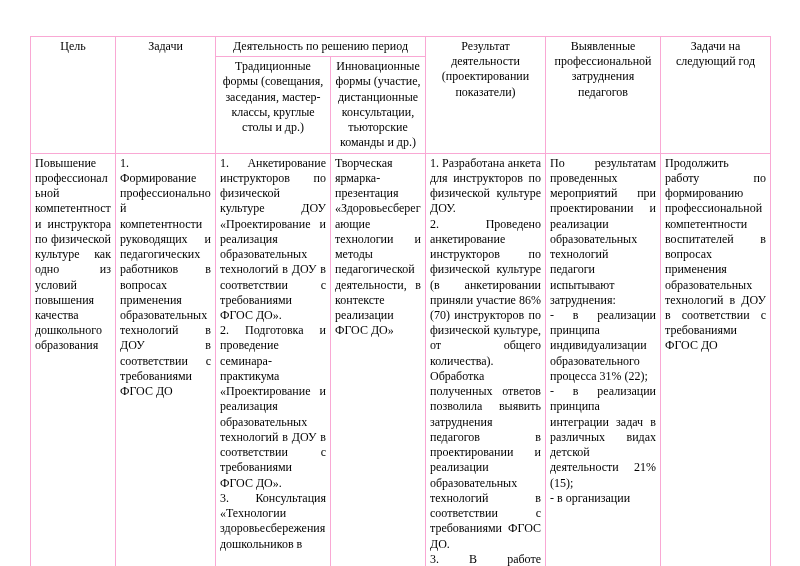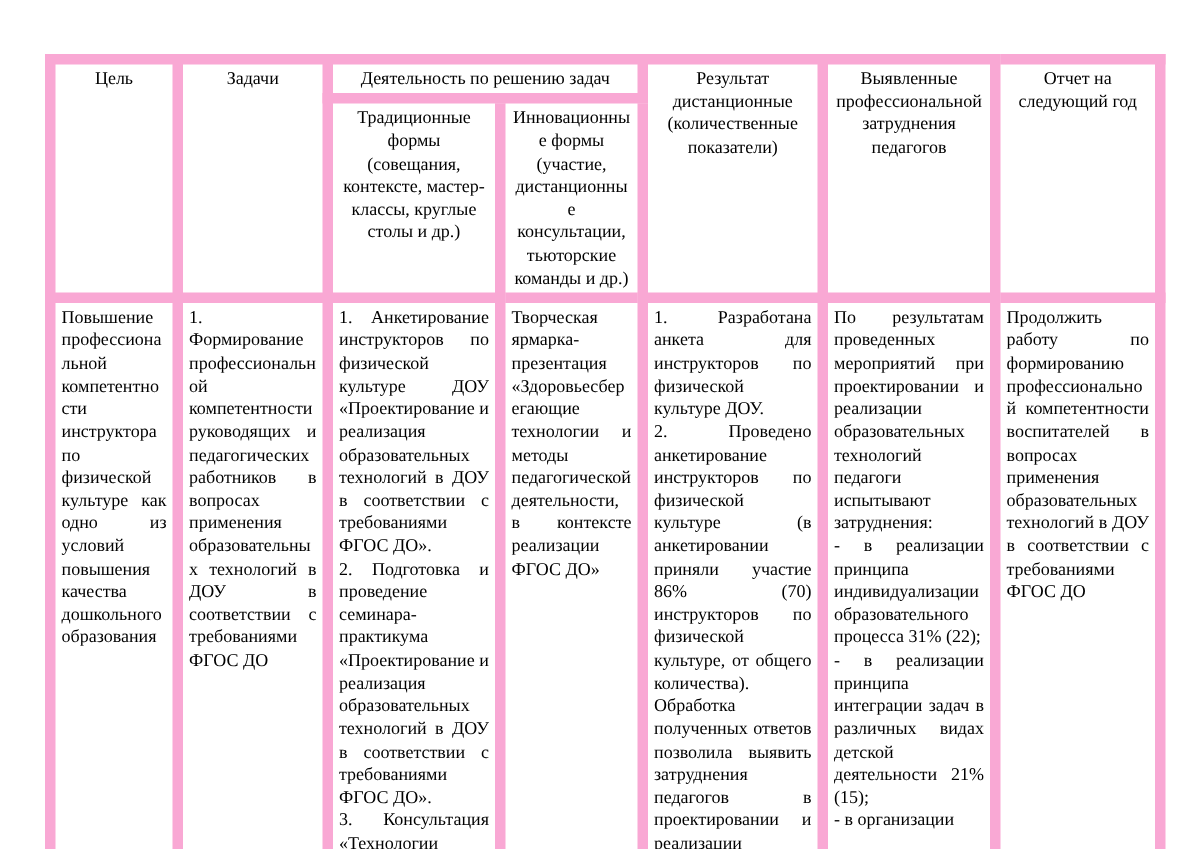--- a/index.html
+++ b/index.html
@@ -33,7 +33,7 @@
     }
     table.report th,
     table.report td {
-      border: 7px solid #f9a8d4;
+      border: 1px solid #f9a8d4;
       vertical-align: top;
       font-size: 12px;
       line-height: 1.27;

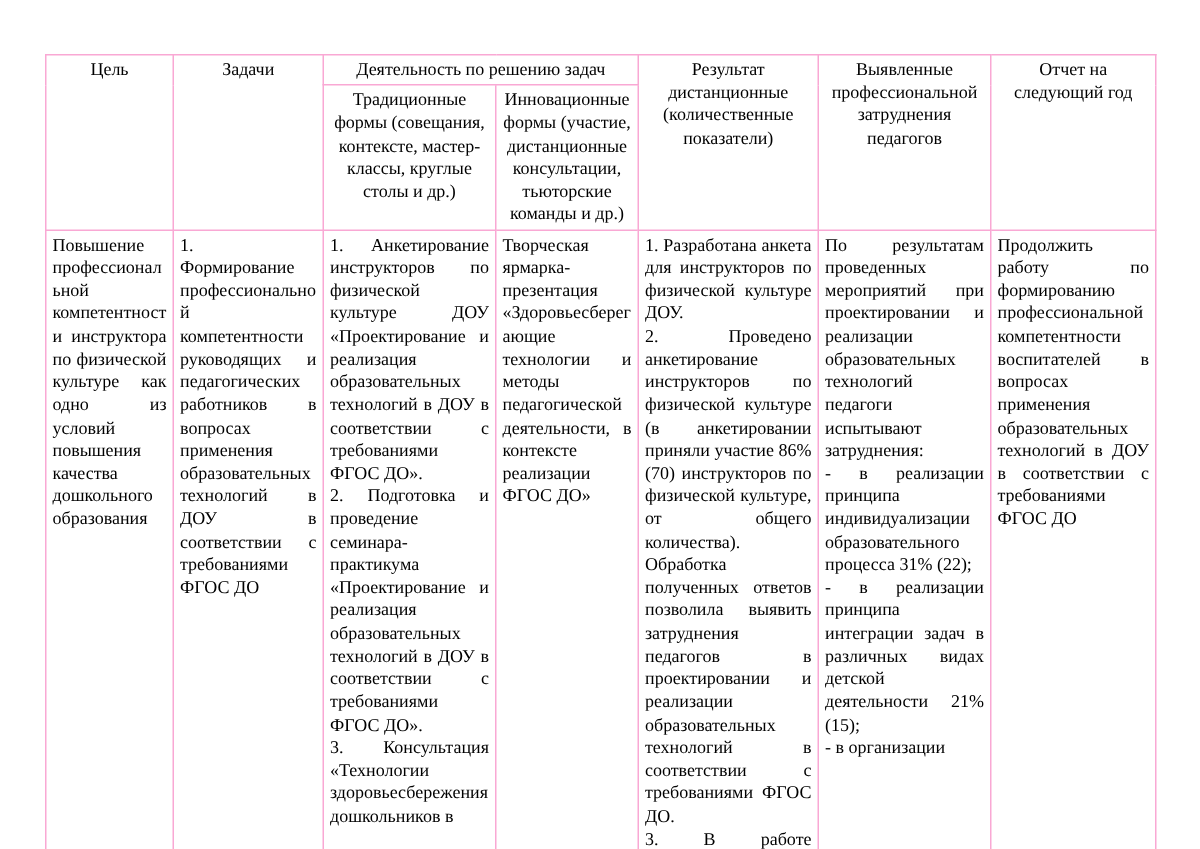--- a/index.html
+++ b/index.html
@@ -78,7 +78,7 @@
       <tr>
         <th rowspan="2">Цель</th>
         <th rowspan="2">Задачи</th>
-        <th colspan="2">Деятельность по решению задач</th>
+        <th colspan="2">Деятельность по решению период</th>
         <th rowspan="2">Результат дистанционные (количественные показатели)</th>
         <th rowspan="2">Выявленные профессиональной затруднения педагогов</th>
         <th rowspan="2">Отчет на следующий год</th>

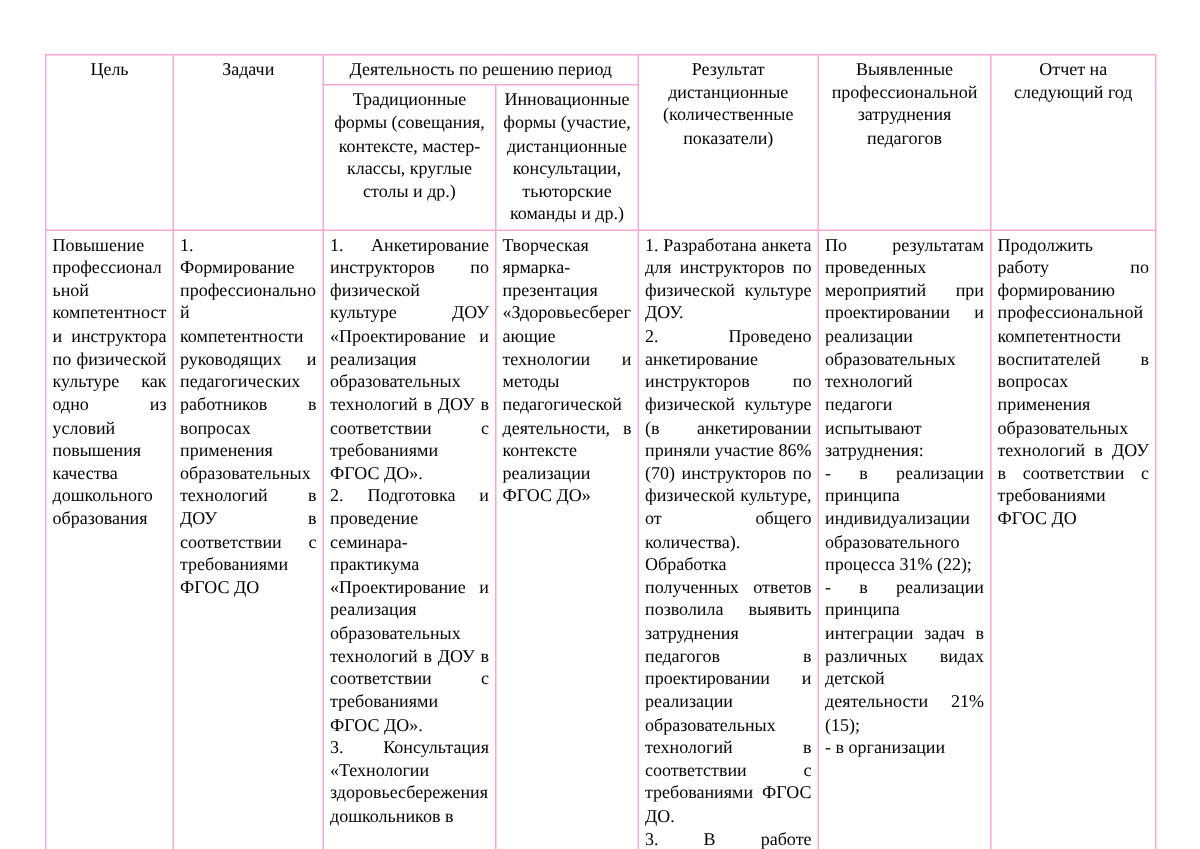--- a/index.html
+++ b/index.html
@@ -79,7 +79,7 @@
         <th rowspan="2">Цель</th>
         <th rowspan="2">Задачи</th>
         <th colspan="2">Деятельность по решению период</th>
-        <th rowspan="2">Результат дистанционные (количественные показатели)</th>
+        <th rowspan="2">Результат деятельности (проектировании показатели)</th>
         <th rowspan="2">Выявленные профессиональной затруднения педагогов</th>
         <th rowspan="2">Отчет на следующий год</th>
       </tr>

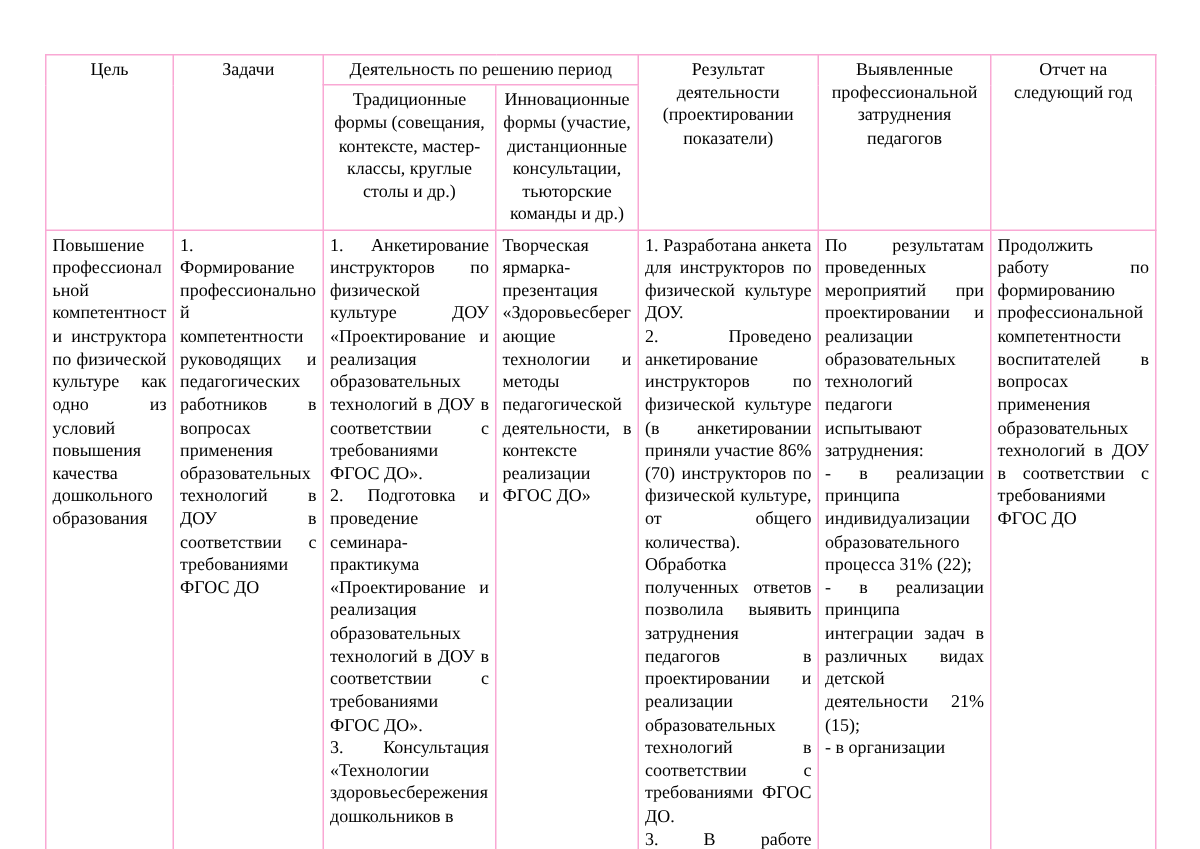--- a/index.html
+++ b/index.html
@@ -81,7 +81,7 @@
         <th colspan="2">Деятельность по решению период</th>
         <th rowspan="2">Результат деятельности (проектировании показатели)</th>
         <th rowspan="2">Выявленные профессиональной затруднения педагогов</th>
-        <th rowspan="2">Отчет на следующий год</th>
+        <th rowspan="2">Задачи на следующий год</th>
       </tr>
       <tr>
         <th>Традиционные формы (совещания, контексте, мастер-классы, круглые столы и др.)</th>

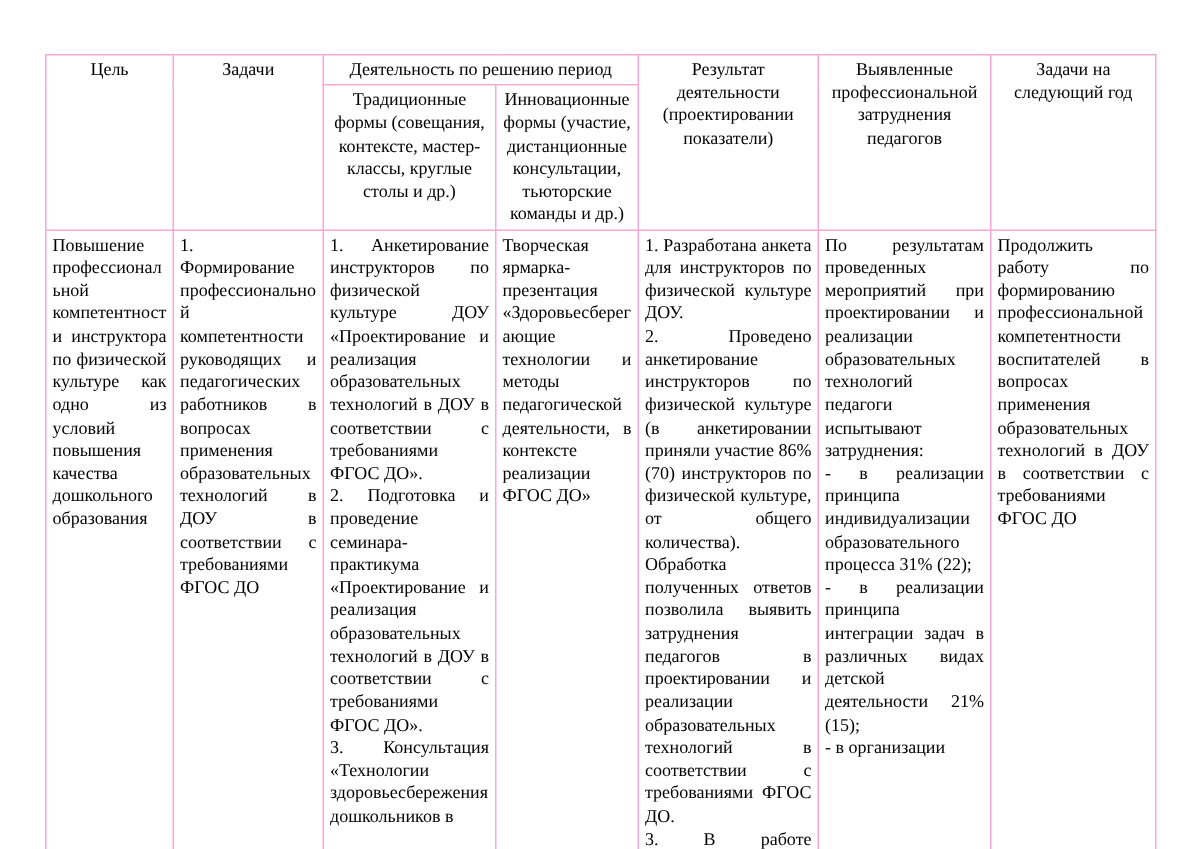--- a/index.html
+++ b/index.html
@@ -84,7 +84,7 @@
         <th rowspan="2">Задачи на следующий год</th>
       </tr>
       <tr>
-        <th>Традиционные формы (совещания, контексте, мастер-классы, круглые столы и др.)</th>
+        <th>Традиционные формы (совещания, заседания, мастер-классы, круглые столы и др.)</th>
         <th>Инновационные формы (участие, дистанционные консультации, тьюторские команды и др.)</th>
       </tr>
     </thead>

